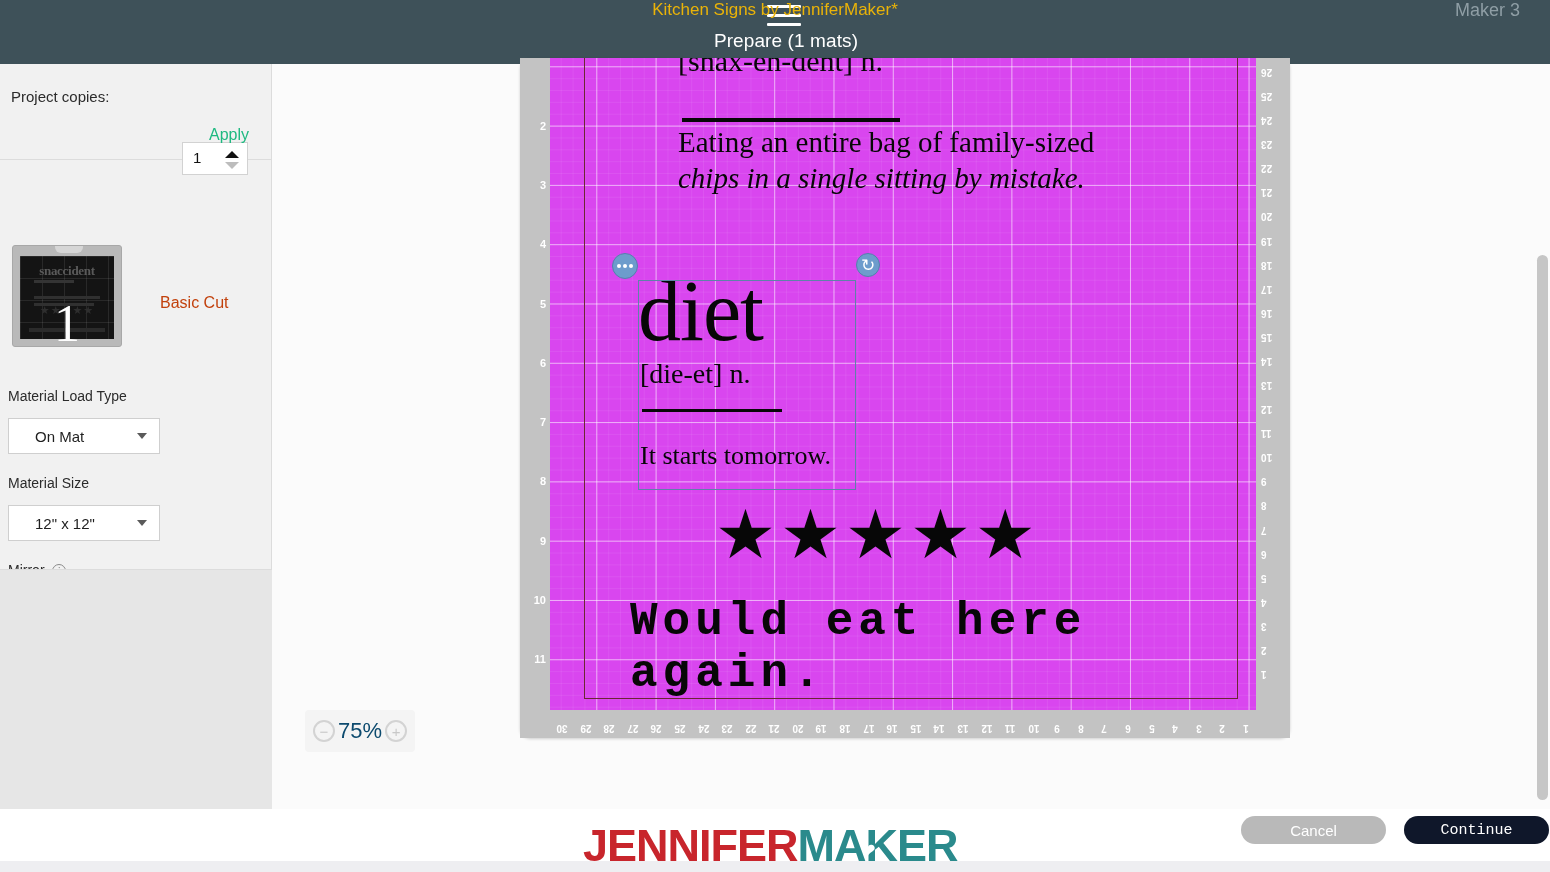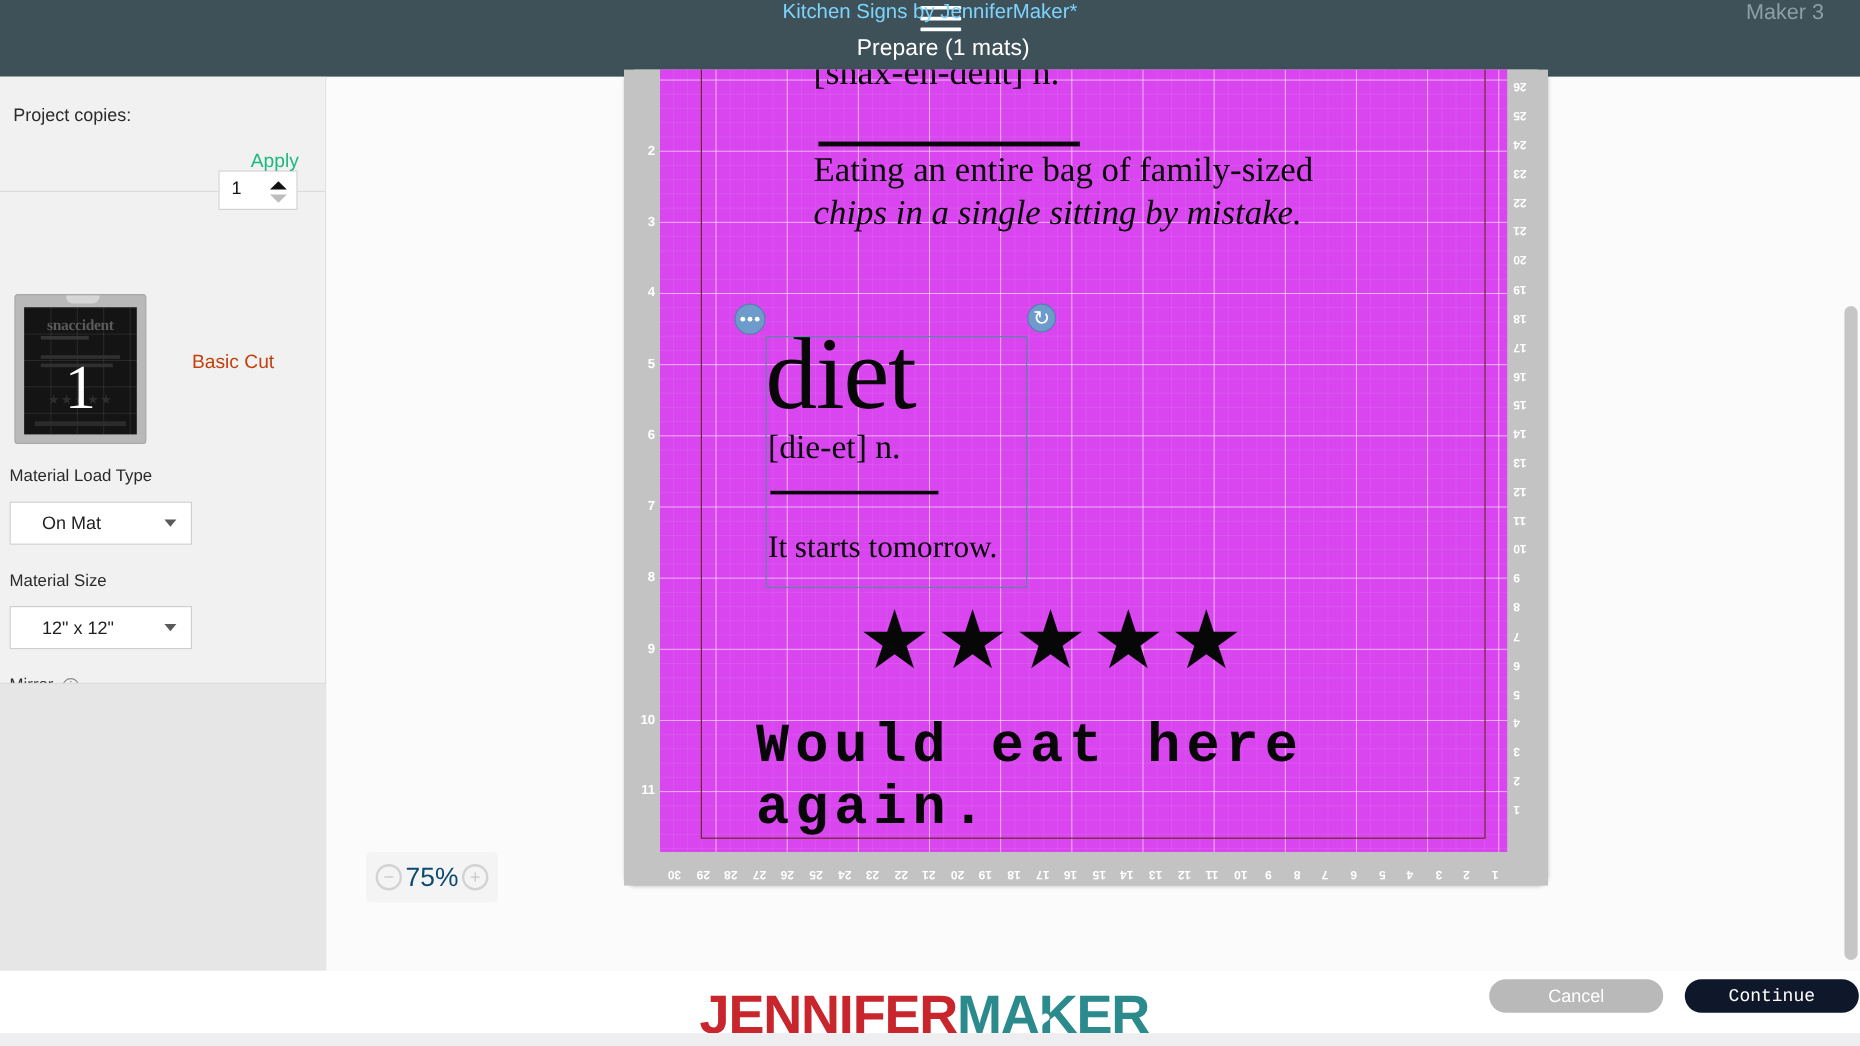--- a/index.html
+++ b/index.html
@@ -28,7 +28,7 @@
   }
   .project-title {
     position: absolute; left: 0; right: 0; text-align: center;
-    color: #7dd3fc; font-size: 17px; pointer-events: none;
+    color: #eab308; font-size: 17px; pointer-events: none;
   }
   .machine-name {
     position: absolute; right: 30px; color: #8f9ea5; font-size: 18px;

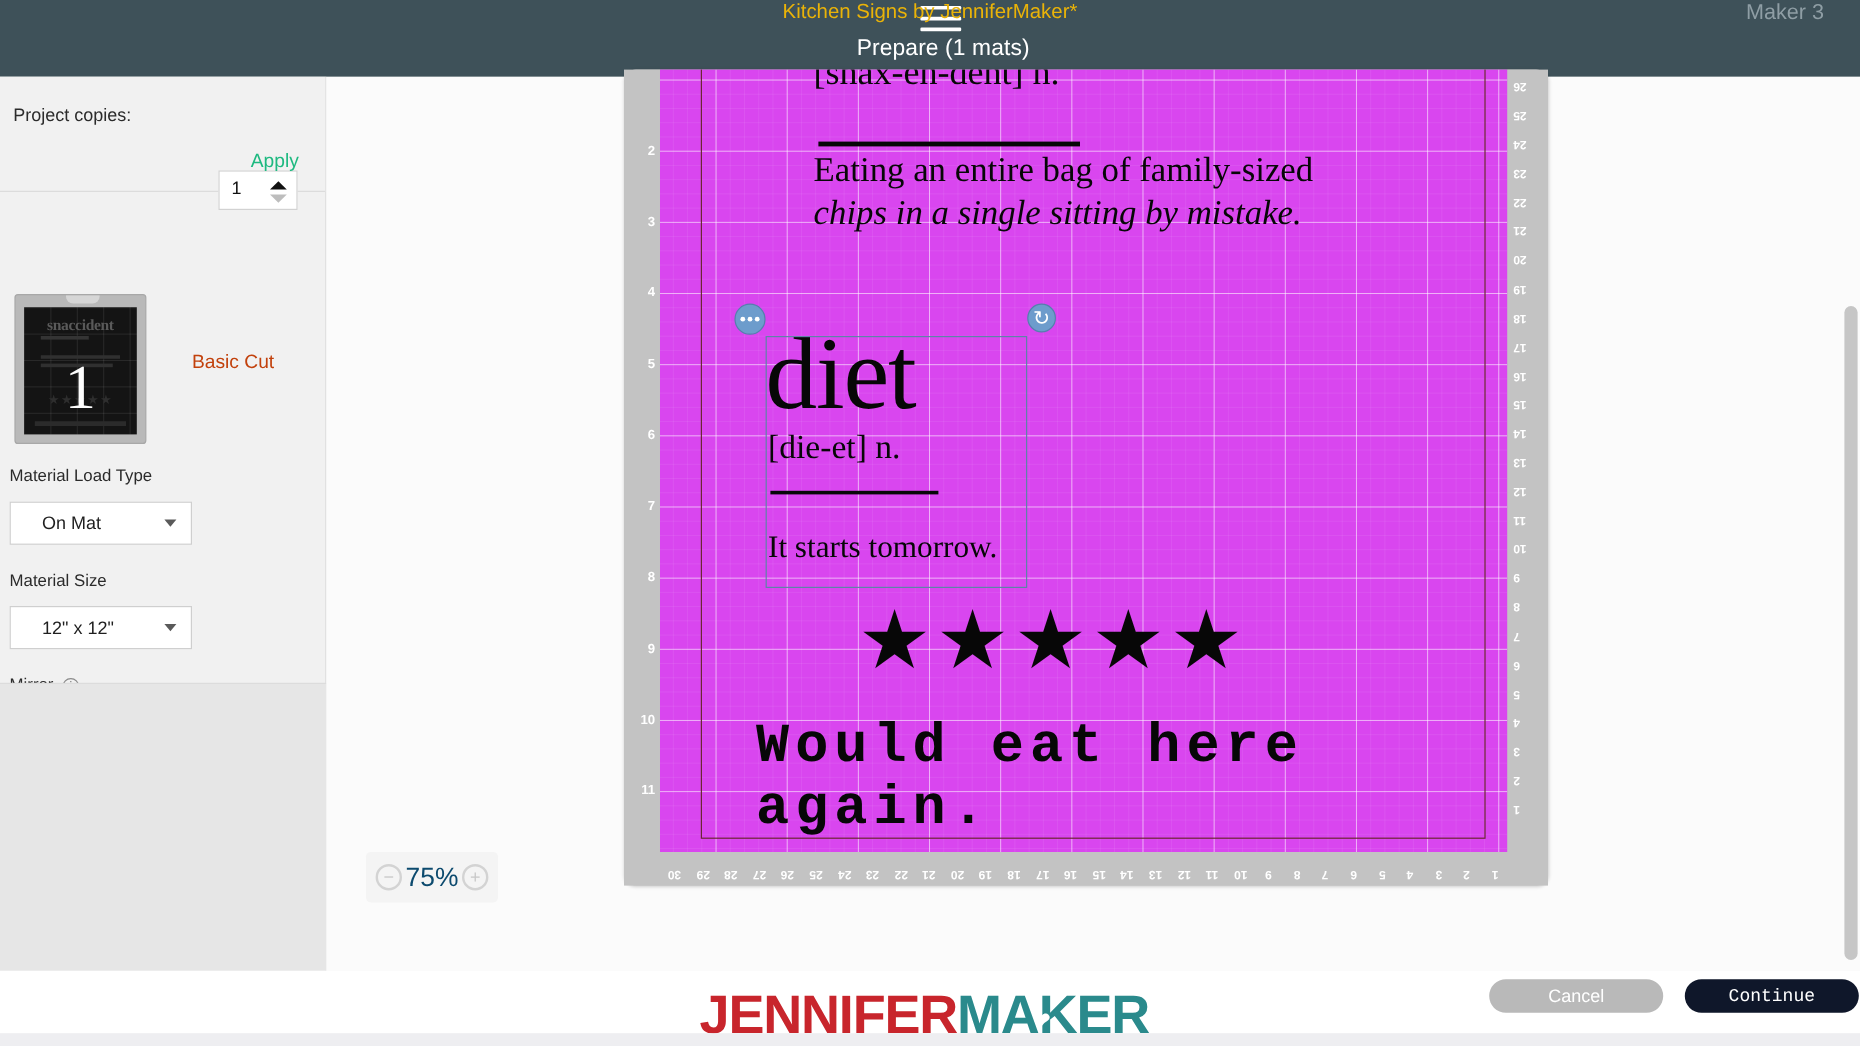--- a/index.html
+++ b/index.html
@@ -76,7 +76,7 @@
   
   .mat-card { position: absolute; left: 0; top: 97px; width: 272px; height: 170px; }
   .mat-thumb {
-    position: absolute; left: 12px; top: 84px; width: 110px; height: 125px;
+    position: absolute; left: 12px; top: 84px; width: 110px; height: 102px;
     background: #b9b9b9; border: 1px solid #a8a8a8; border-radius: 3px;
     overflow: hidden;
   }

